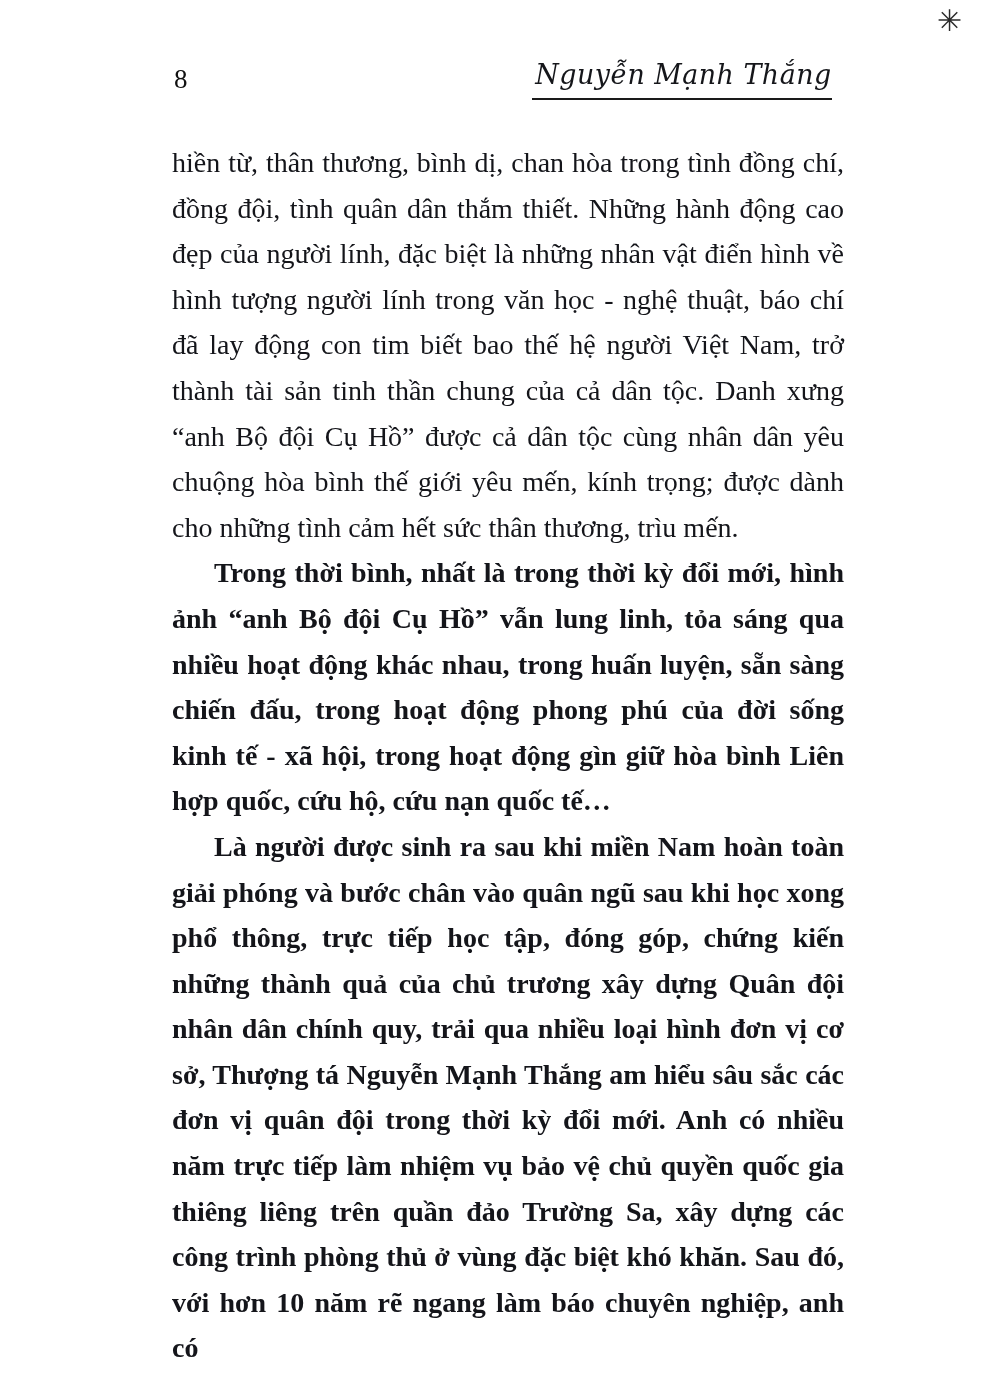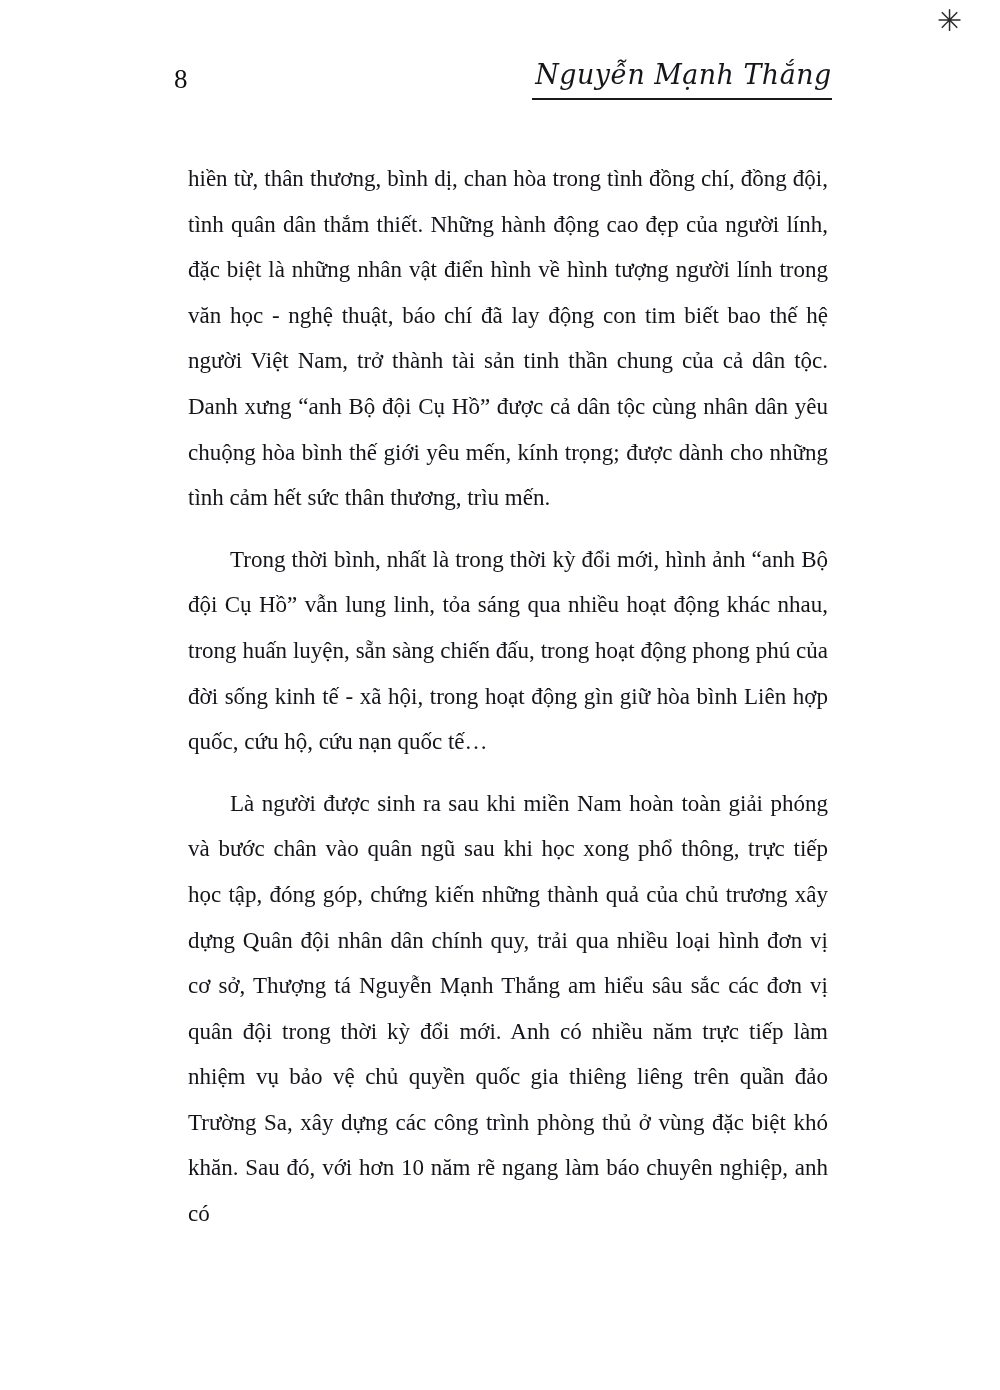--- a/index.html
+++ b/index.html
@@ -80,8 +80,8 @@
     width: 672px;
   }
   .body-text p {
-    margin: 16px;
-    font-size: 23px;
+    margin: 0;
+    font-size: 28px;
     line-height: 45.6px;
     text-align: justify;
     text-justify: inter-word;

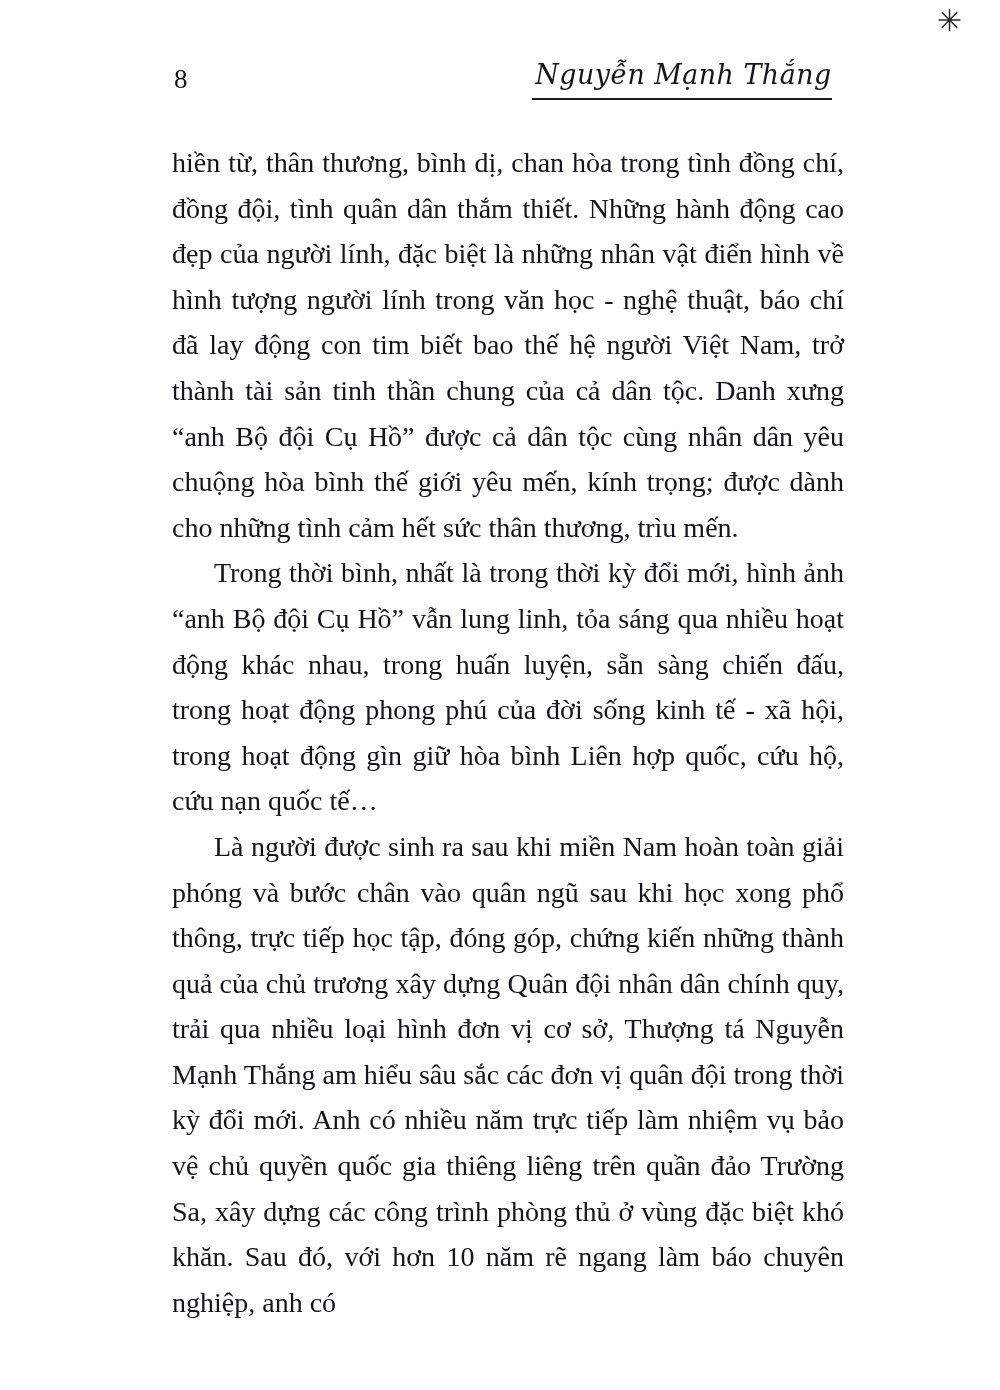--- a/index.html
+++ b/index.html
@@ -93,6 +93,7 @@
   }
   .body-text p + p {
     margin-top: 0;
+    font-weight: bold;
   }
   .last-line-loose {
     text-align-last: left;

